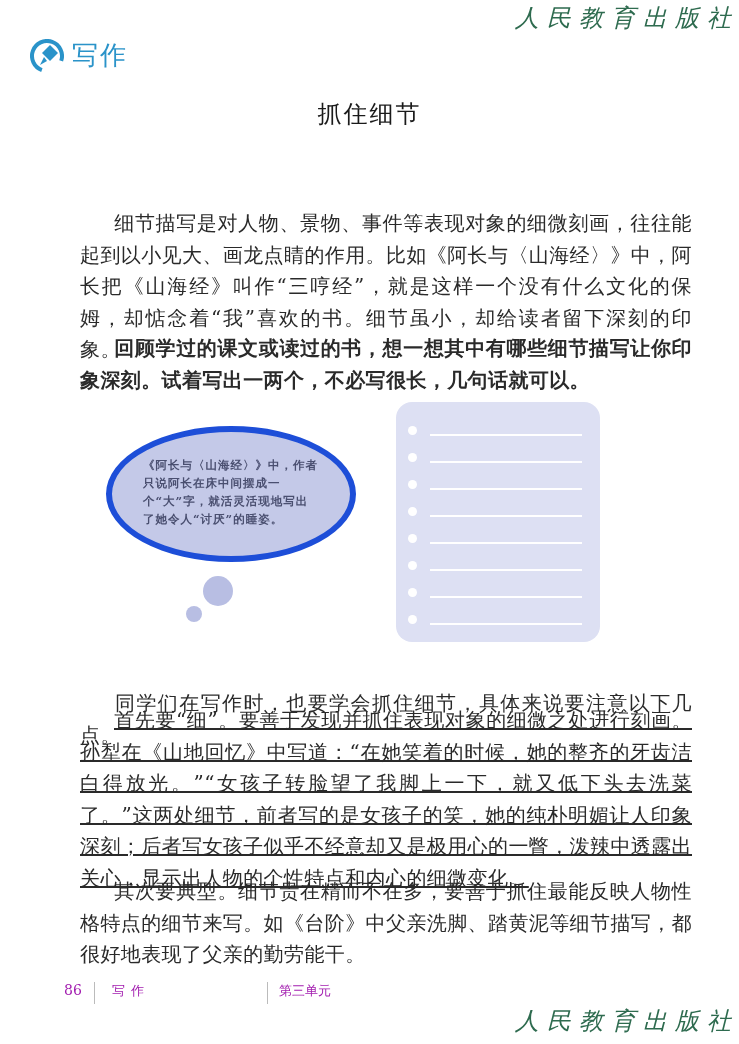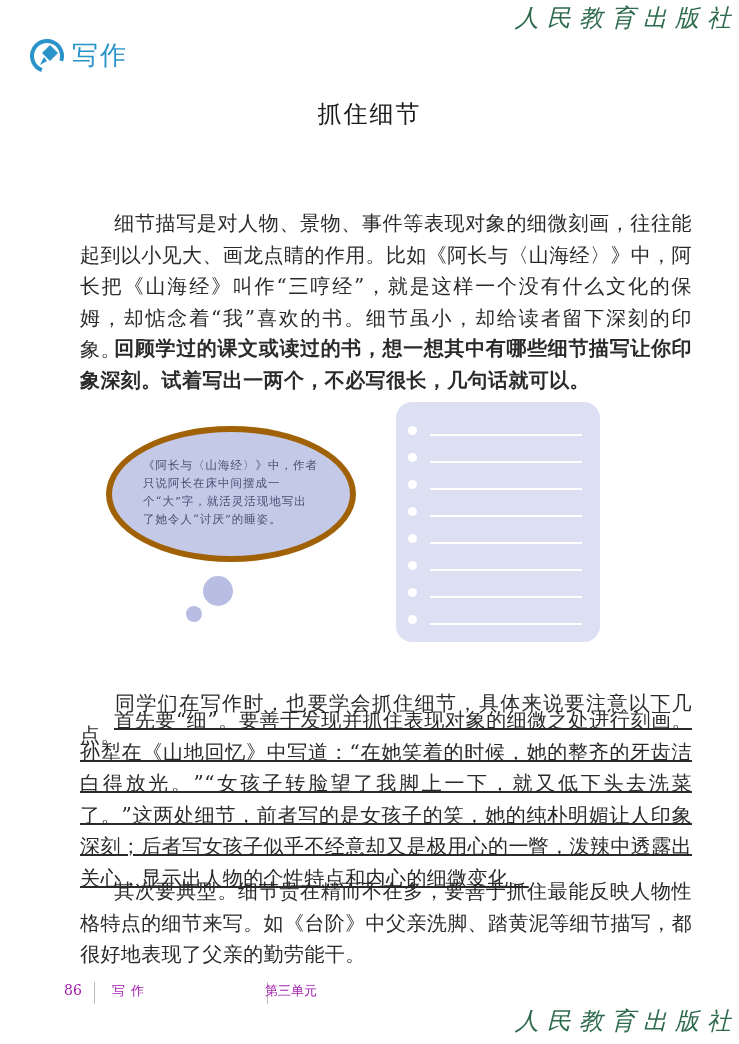--- a/index.html
+++ b/index.html
@@ -20,8 +20,8 @@
             letter-spacing:0.4px; text-align:justify; margin:16px; }
     .para .indent { display:inline-block; width:34px; }
     .bubble { position:absolute; left:106px; top:426px; width:250px; height:136px; border-radius:50%;
-              background:#c4c9e8; border:6px solid #a16207; box-sizing:border-box;
-              display:flex; align-items:center; justify-content:center; }
+              background:#c4c9e8; border:6px solid #1d4ed8; box-sizing:border-box;
+              display:flex; align-items:center; justify-content:center;font-weight:bold; }
     .bubble-text { width:176px; font-size:11.5px; line-height:18px; color:#4a4f70;
                    letter-spacing:1px; margin-top:-4px; }
     .bubble-dot1 { position:absolute; left:203px; top:576px; width:30px; height:30px;

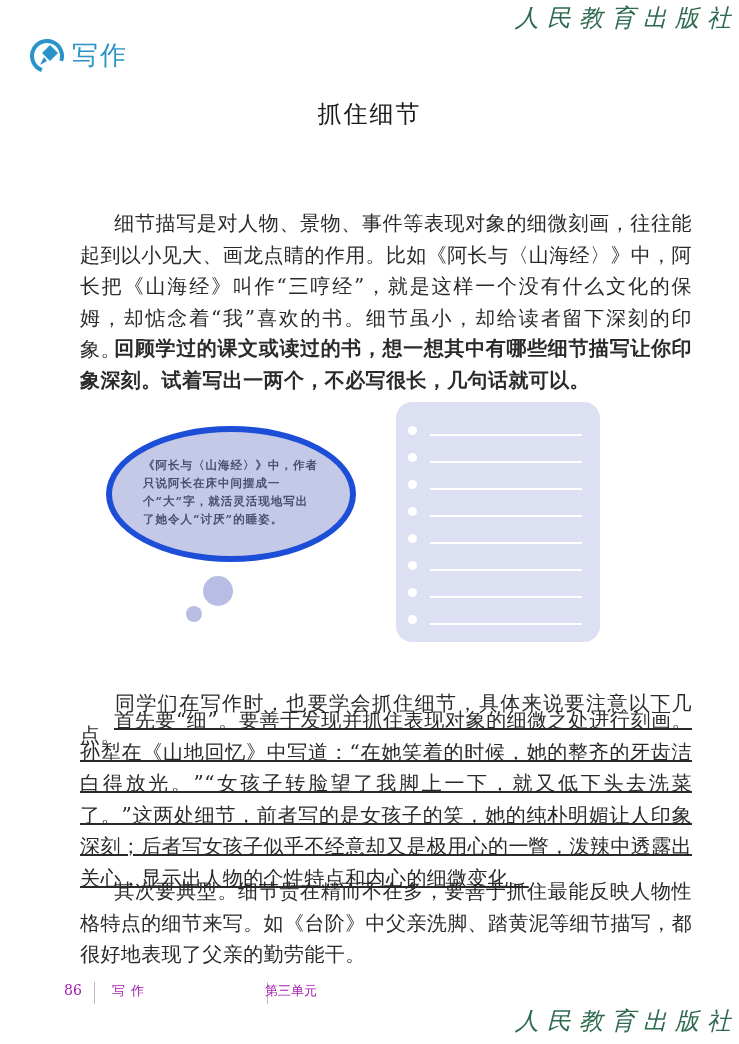--- a/index.html
+++ b/index.html
@@ -39,7 +39,7 @@
     .divider1 { position:absolute; left:94px; top:0; width:1px; height:22px; background:#bbb; }
     .footer-section { position:absolute; left:112px; top:0; letter-spacing:6px; }
     .divider2 { position:absolute; left:267px; top:0; width:1px; height:22px; background:#bbb; }
-    .footer-unit { position:absolute; left:265px; top:0;text-align:right; }
+    .footer-unit { position:absolute; left:279px; top:0;text-align:right; }
   </style>
 </head>
 <body>

